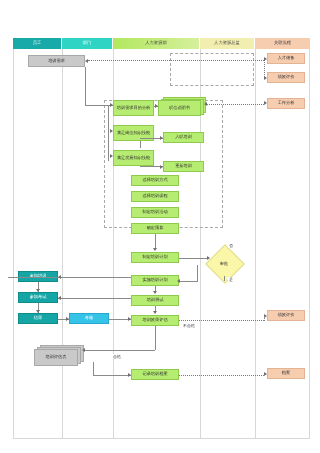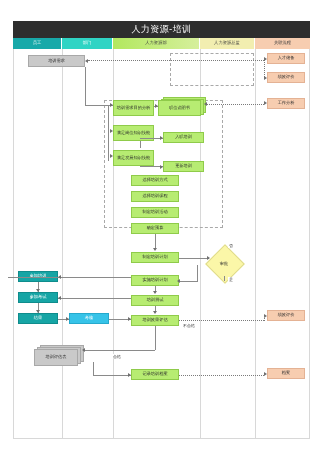--- a/index.html
+++ b/index.html
@@ -91,7 +91,6 @@
 
 <div id="canvas">
 
-  <div class="titlebar">人力资源-培训</div>
 
   <div class="laneframe"></div>
   <div class="lanesep" style="left:62px"></div>

